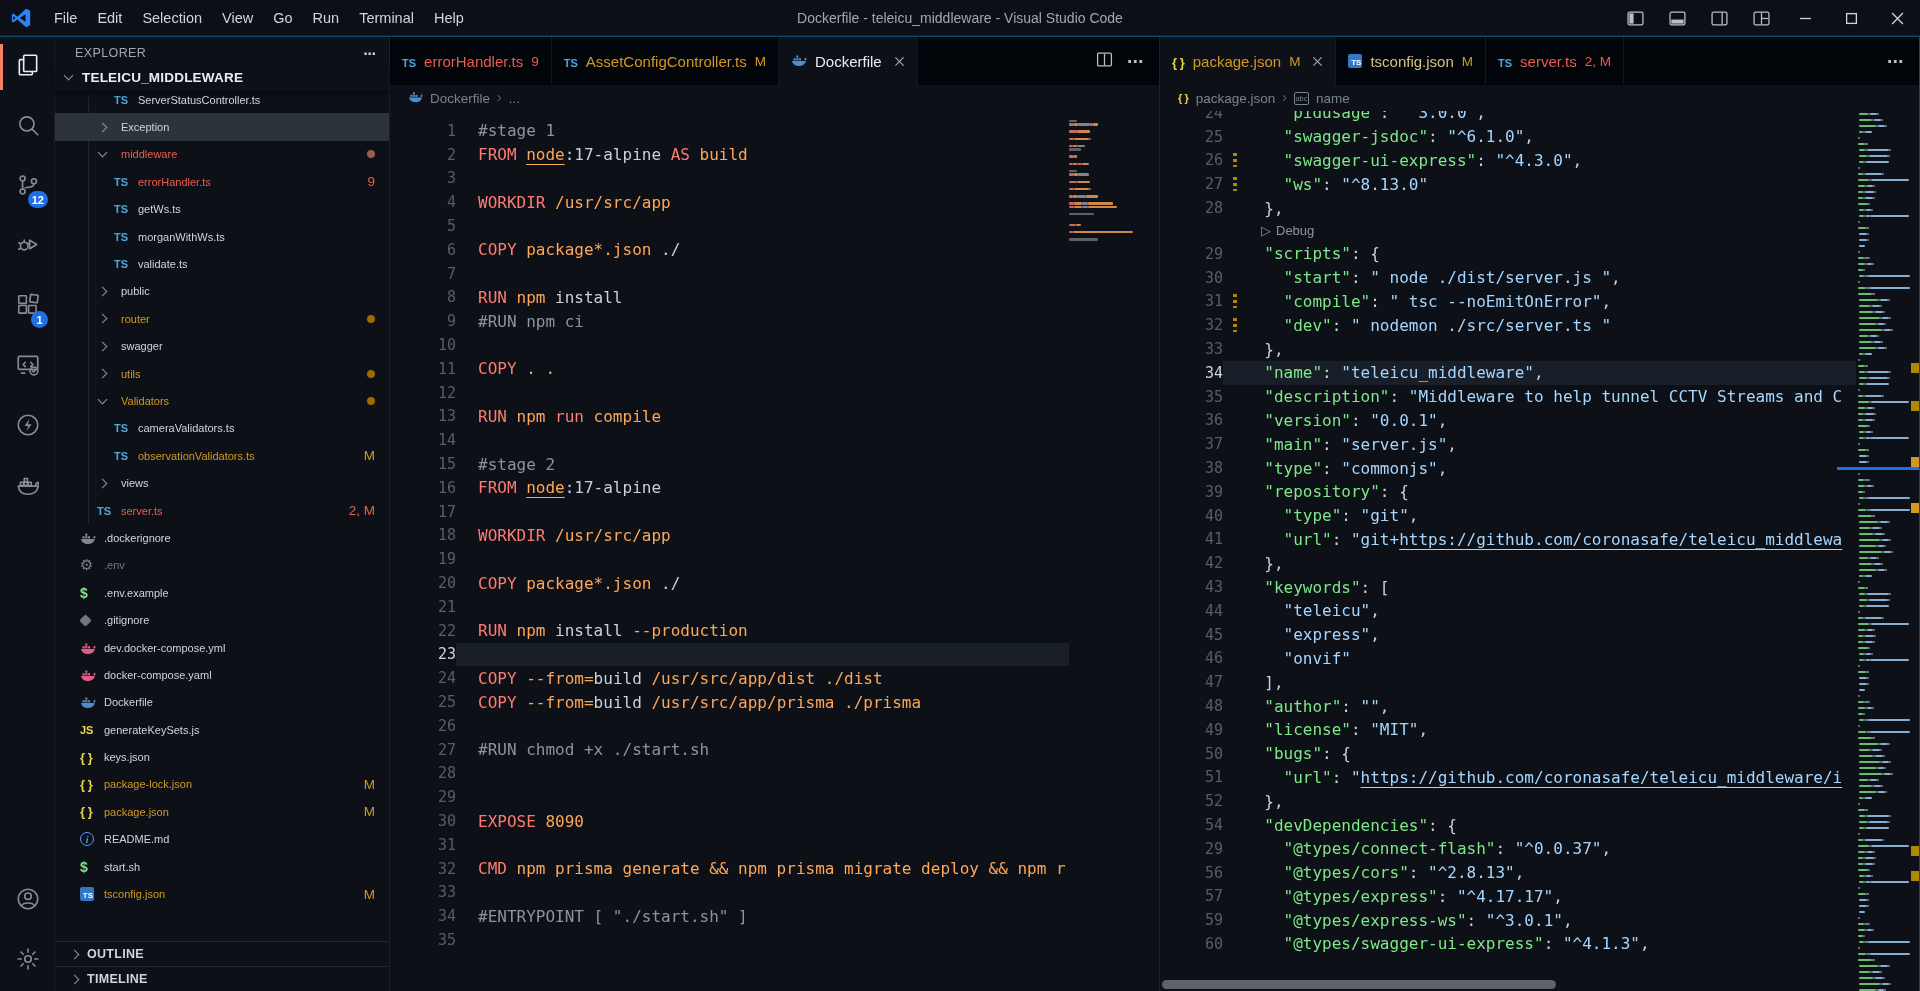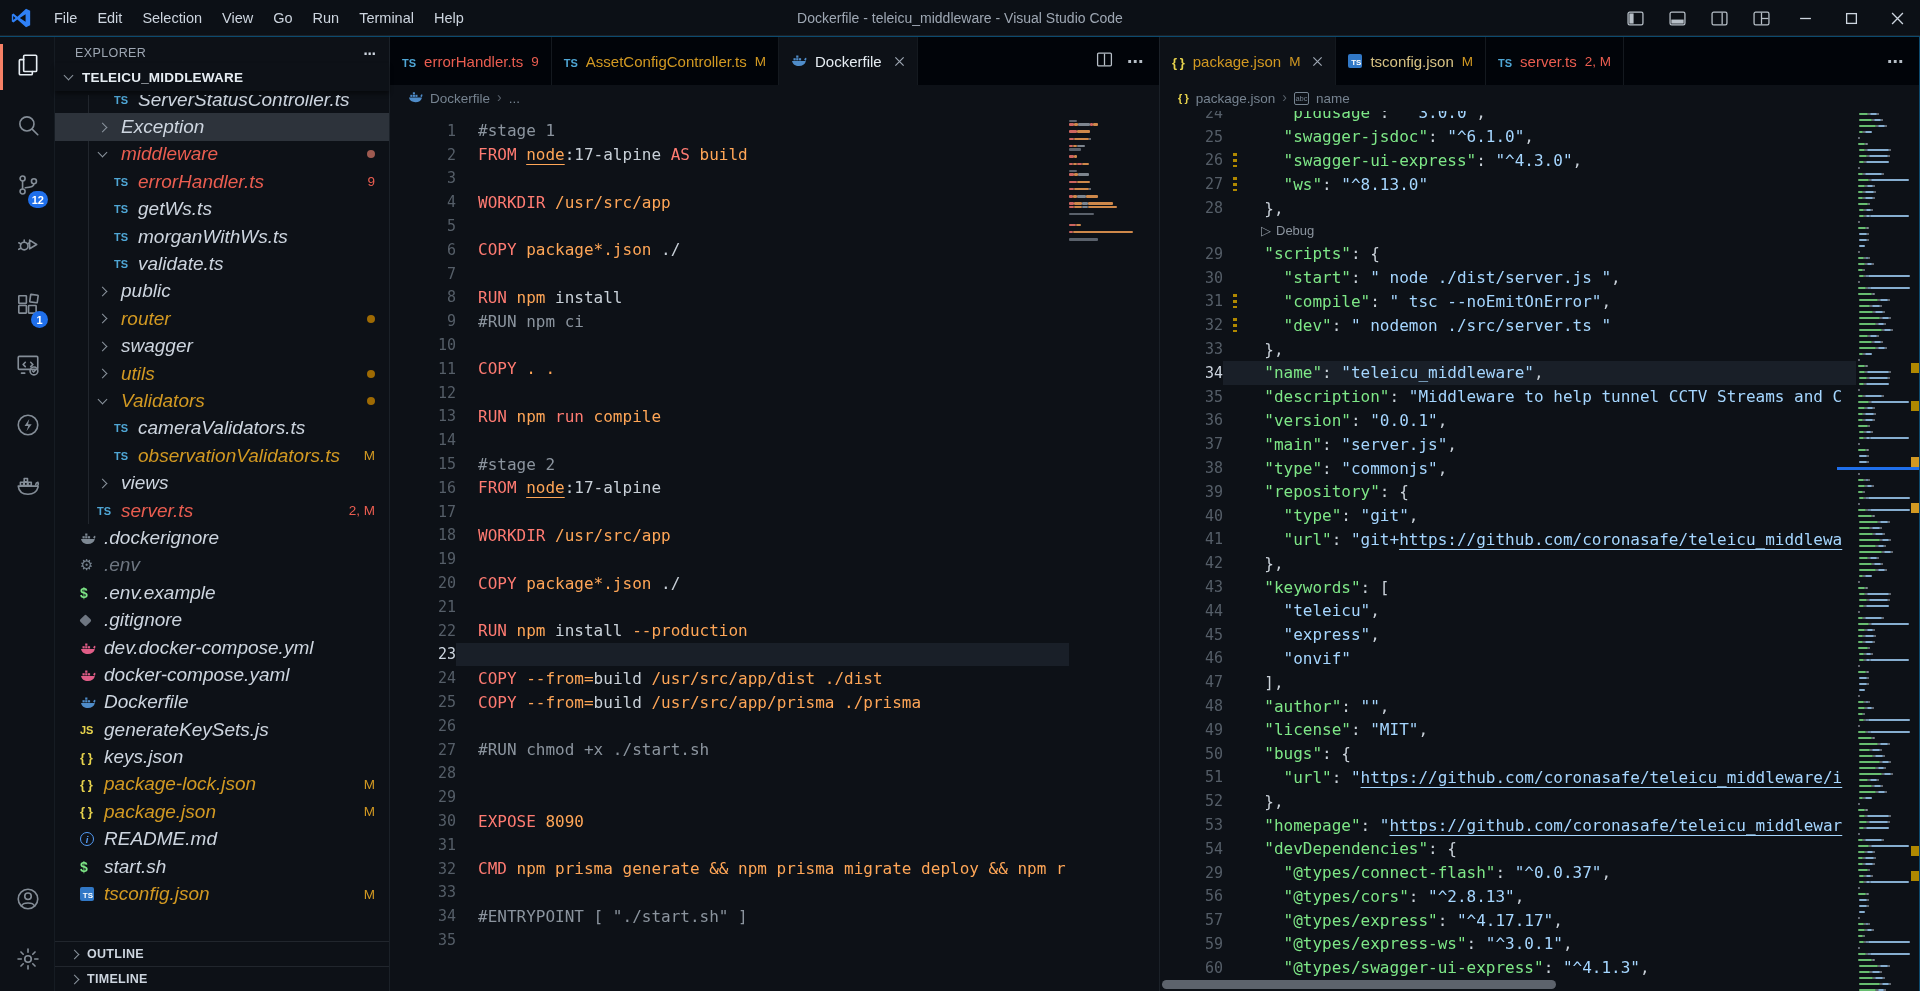--- a/index.html
+++ b/index.html
@@ -38,7 +38,7 @@
   .tree-row { height:27.4px; display:flex; align-items:center; position:relative; white-space:nowrap; }
   .tree-row.selected { background:#2d333b; }
   .tree-glyph { width:24px; flex:none; display:flex; align-items:center; justify-content:flex-start; }
-  .tree-label { font-size:19px;font-style:italic; }
+  .tree-label { font-size:11px; }
   .tree-right { margin-left:auto; padding-right:14px; display:flex; align-items:center; gap:6px; font-size:13.5px; }
   .dot { width:8px; height:8px; border-radius:50%; }
   .chev { display:inline-block; width:7px; height:7px; border-right:1.5px solid #8b949e; border-bottom:1.5px solid #8b949e; transform:rotate(-45deg); margin-left:2px; }

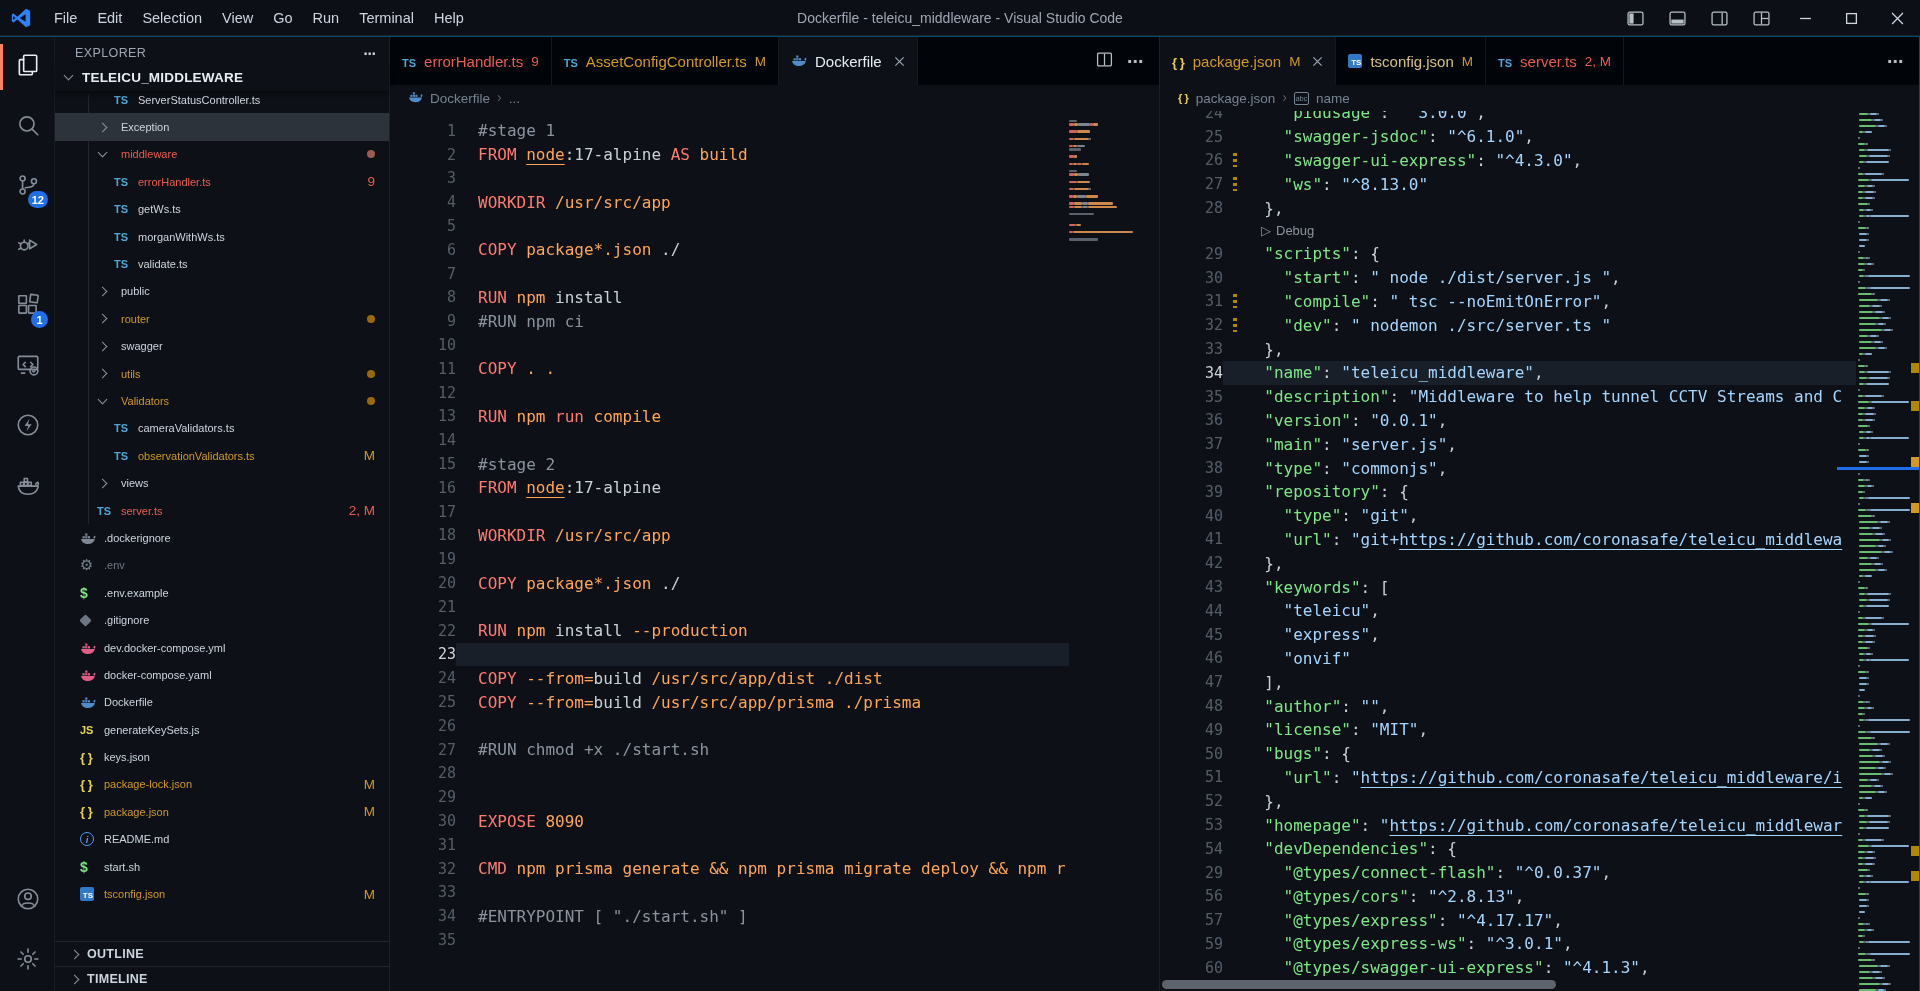--- a/index.html
+++ b/index.html
@@ -763,7 +763,6 @@
             <div class="code-line"><div class="gutter" style="width: 63px; margin-right: 22px;">50</div><div class="line-text"><span class="tk-g">  "bugs"</span><span class="tk-w">: {</span></div></div>
             <div class="code-line"><div class="gutter" style="width: 63px; margin-right: 22px;">51</div><div class="line-text"><span class="tk-g">    "url"</span><span class="tk-w">: </span><span class="tk-b">"</span><span class="tk-bu">https://github.com/coronasafe/teleicu_middleware/i</span></div></div>
             <div class="code-line"><div class="gutter" style="width: 63px; margin-right: 22px;">52</div><div class="line-text"><span class="tk-w">  },</span></div></div>
-            <div class="code-line"><div class="gutter" style="width: 63px; margin-right: 22px;">53</div><div class="line-text"><span class="tk-g">  "homepage"</span><span class="tk-w">: </span><span class="tk-b">"</span><span class="tk-bu">https://github.com/coronasafe/teleicu_middlewar</span></div></div>
             <div class="code-line"><div class="gutter" style="width: 63px; margin-right: 22px;">54</div><div class="line-text"><span class="tk-g">  "devDependencies"</span><span class="tk-w">: {</span></div></div>
             <div class="code-line"><div class="gutter" style="width: 63px; margin-right: 22px;">29</div><div class="line-text"><span class="tk-g">    "@types/connect-flash"</span><span class="tk-w">: </span><span class="tk-b">"^0.0.37"</span><span class="tk-w">,</span></div></div>
             <div class="code-line"><div class="gutter" style="width: 63px; margin-right: 22px;">56</div><div class="line-text"><span class="tk-g">    "@types/cors"</span><span class="tk-w">: </span><span class="tk-b">"^2.8.13"</span><span class="tk-w">,</span></div></div>

